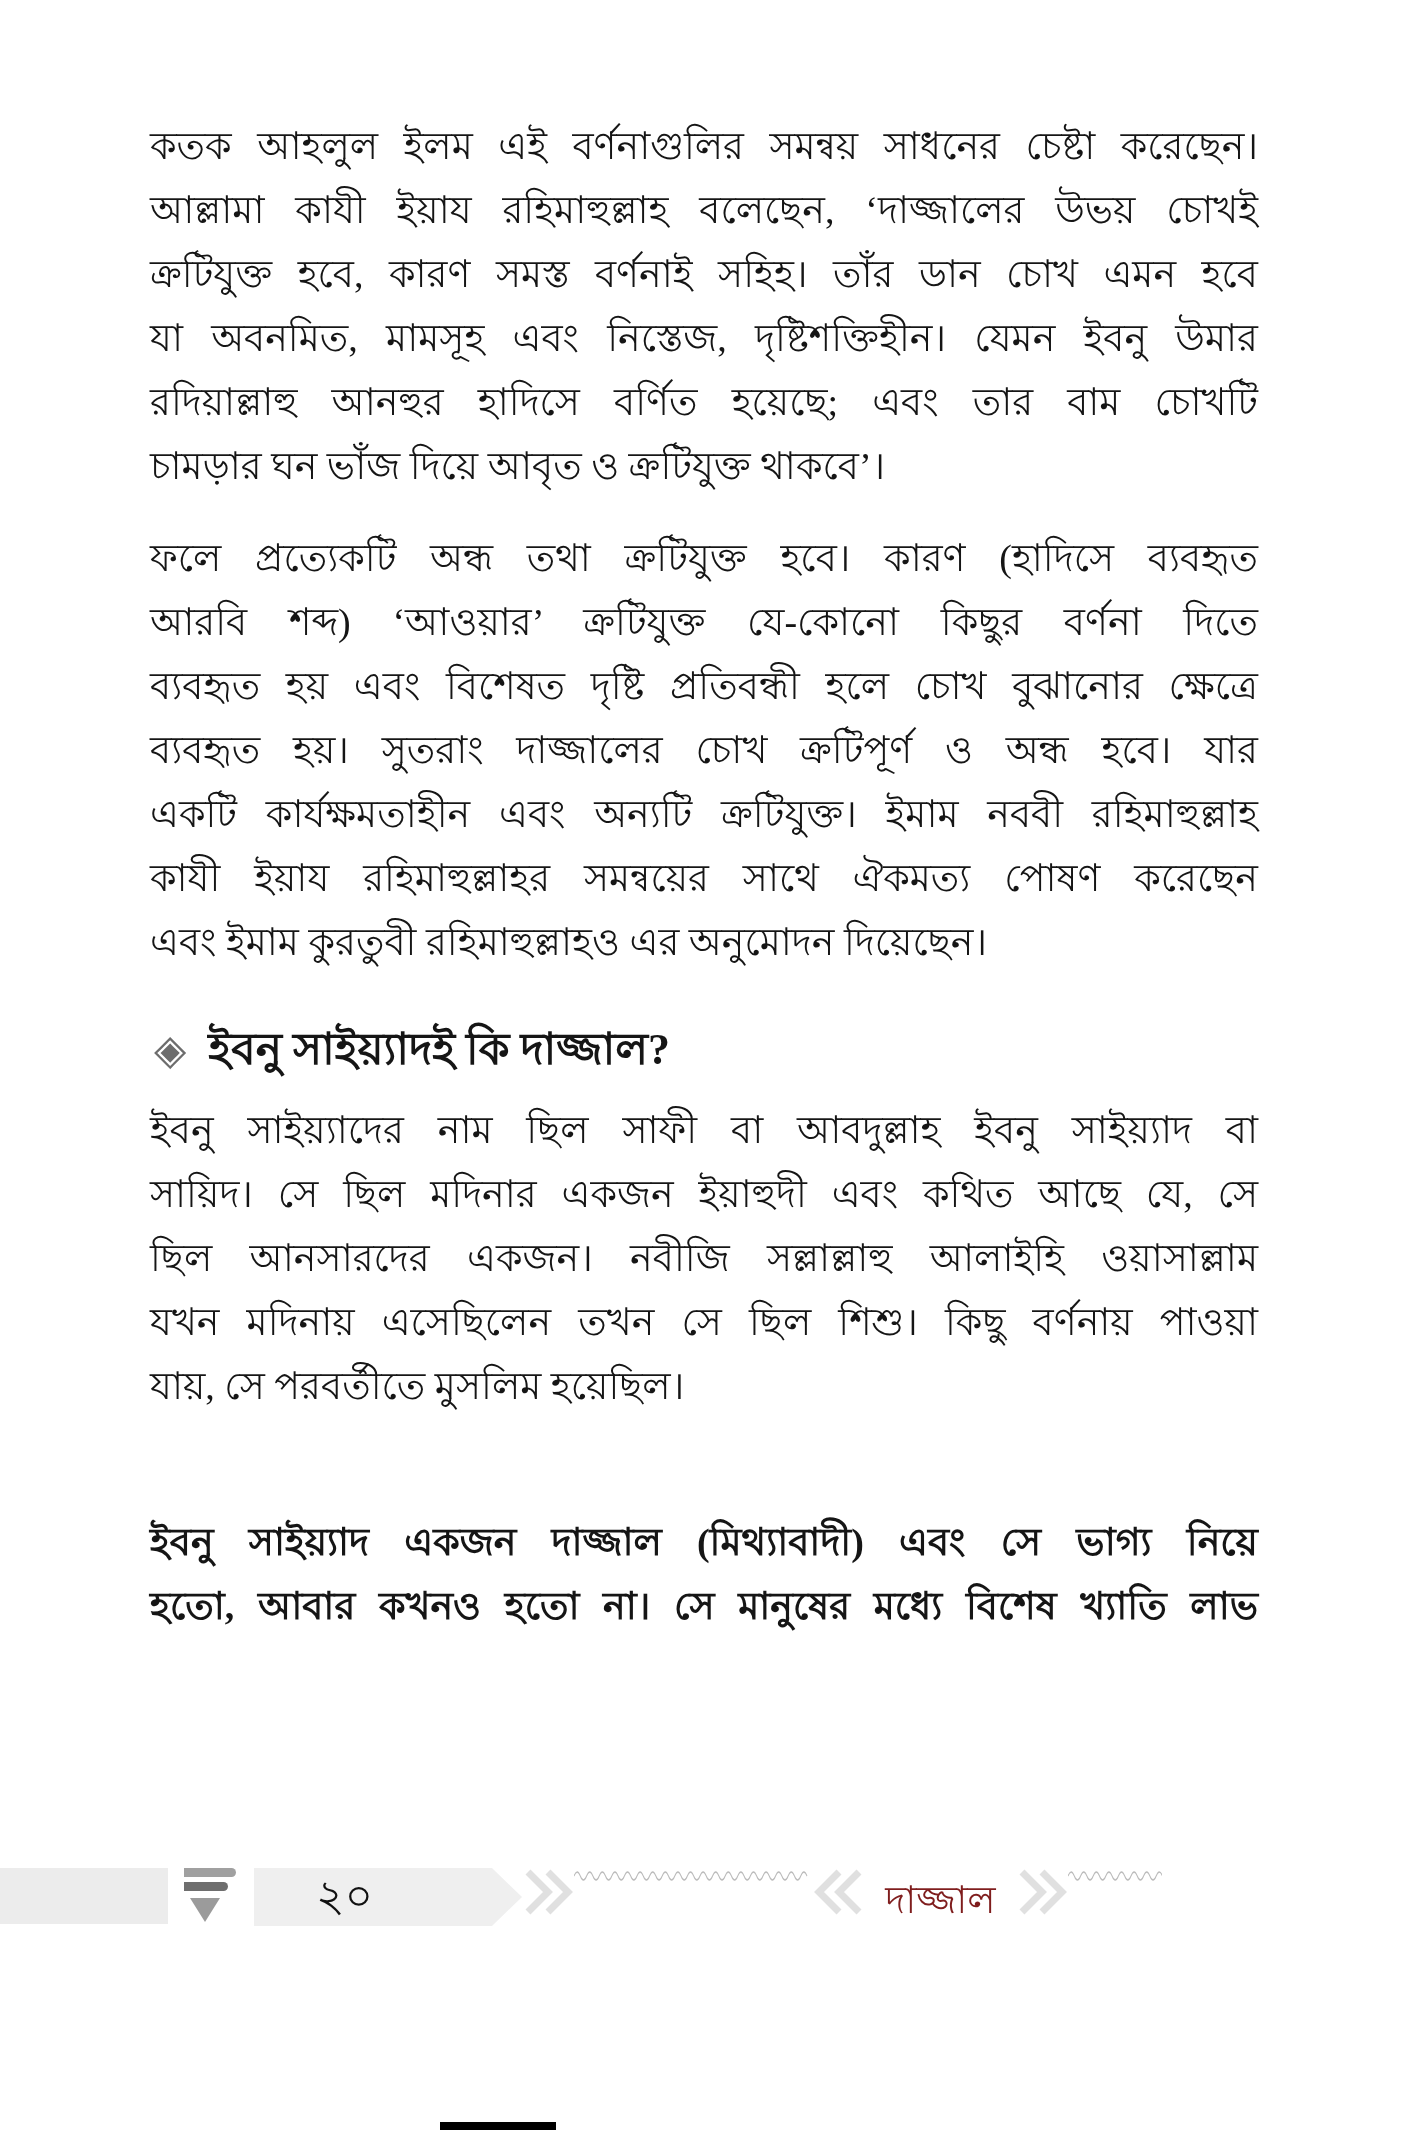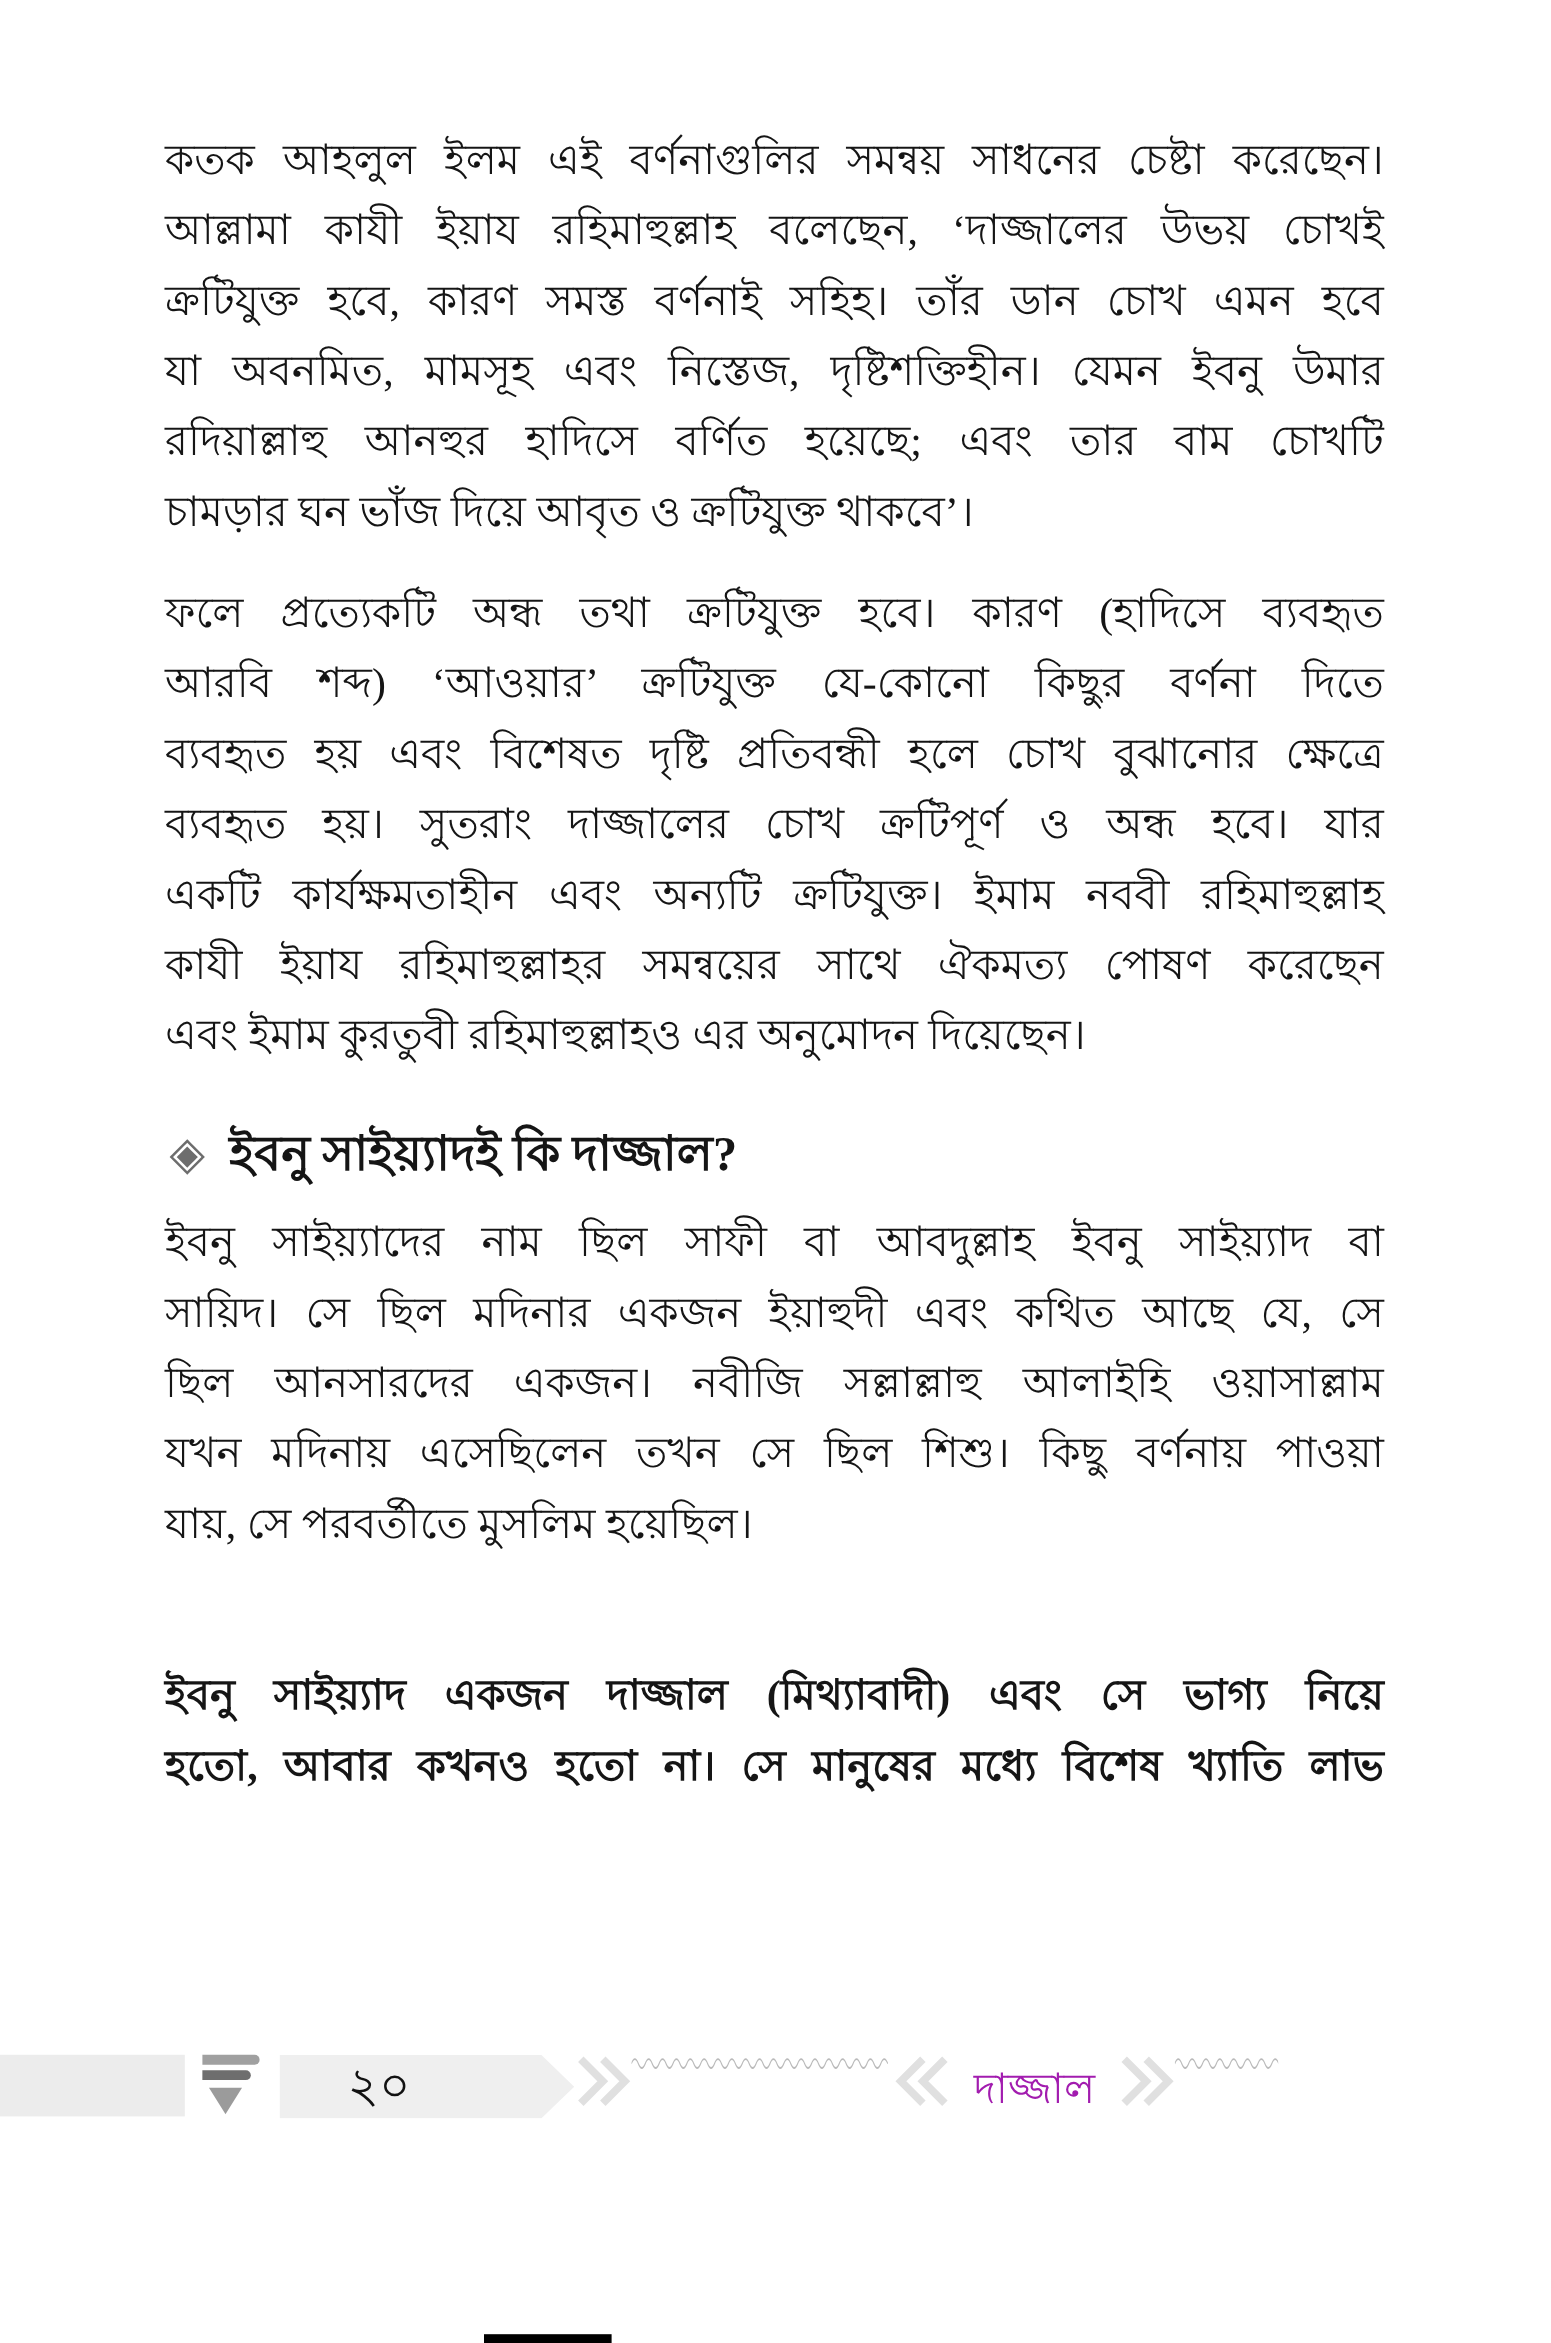--- a/index.html
+++ b/index.html
@@ -114,7 +114,7 @@
     font-size: 38px;
     line-height: 64px;
     margin: 0 20px;
-    color: #a21caf;
+    color: #7f1d1d;
   }
   .artifact {
     position: absolute;

